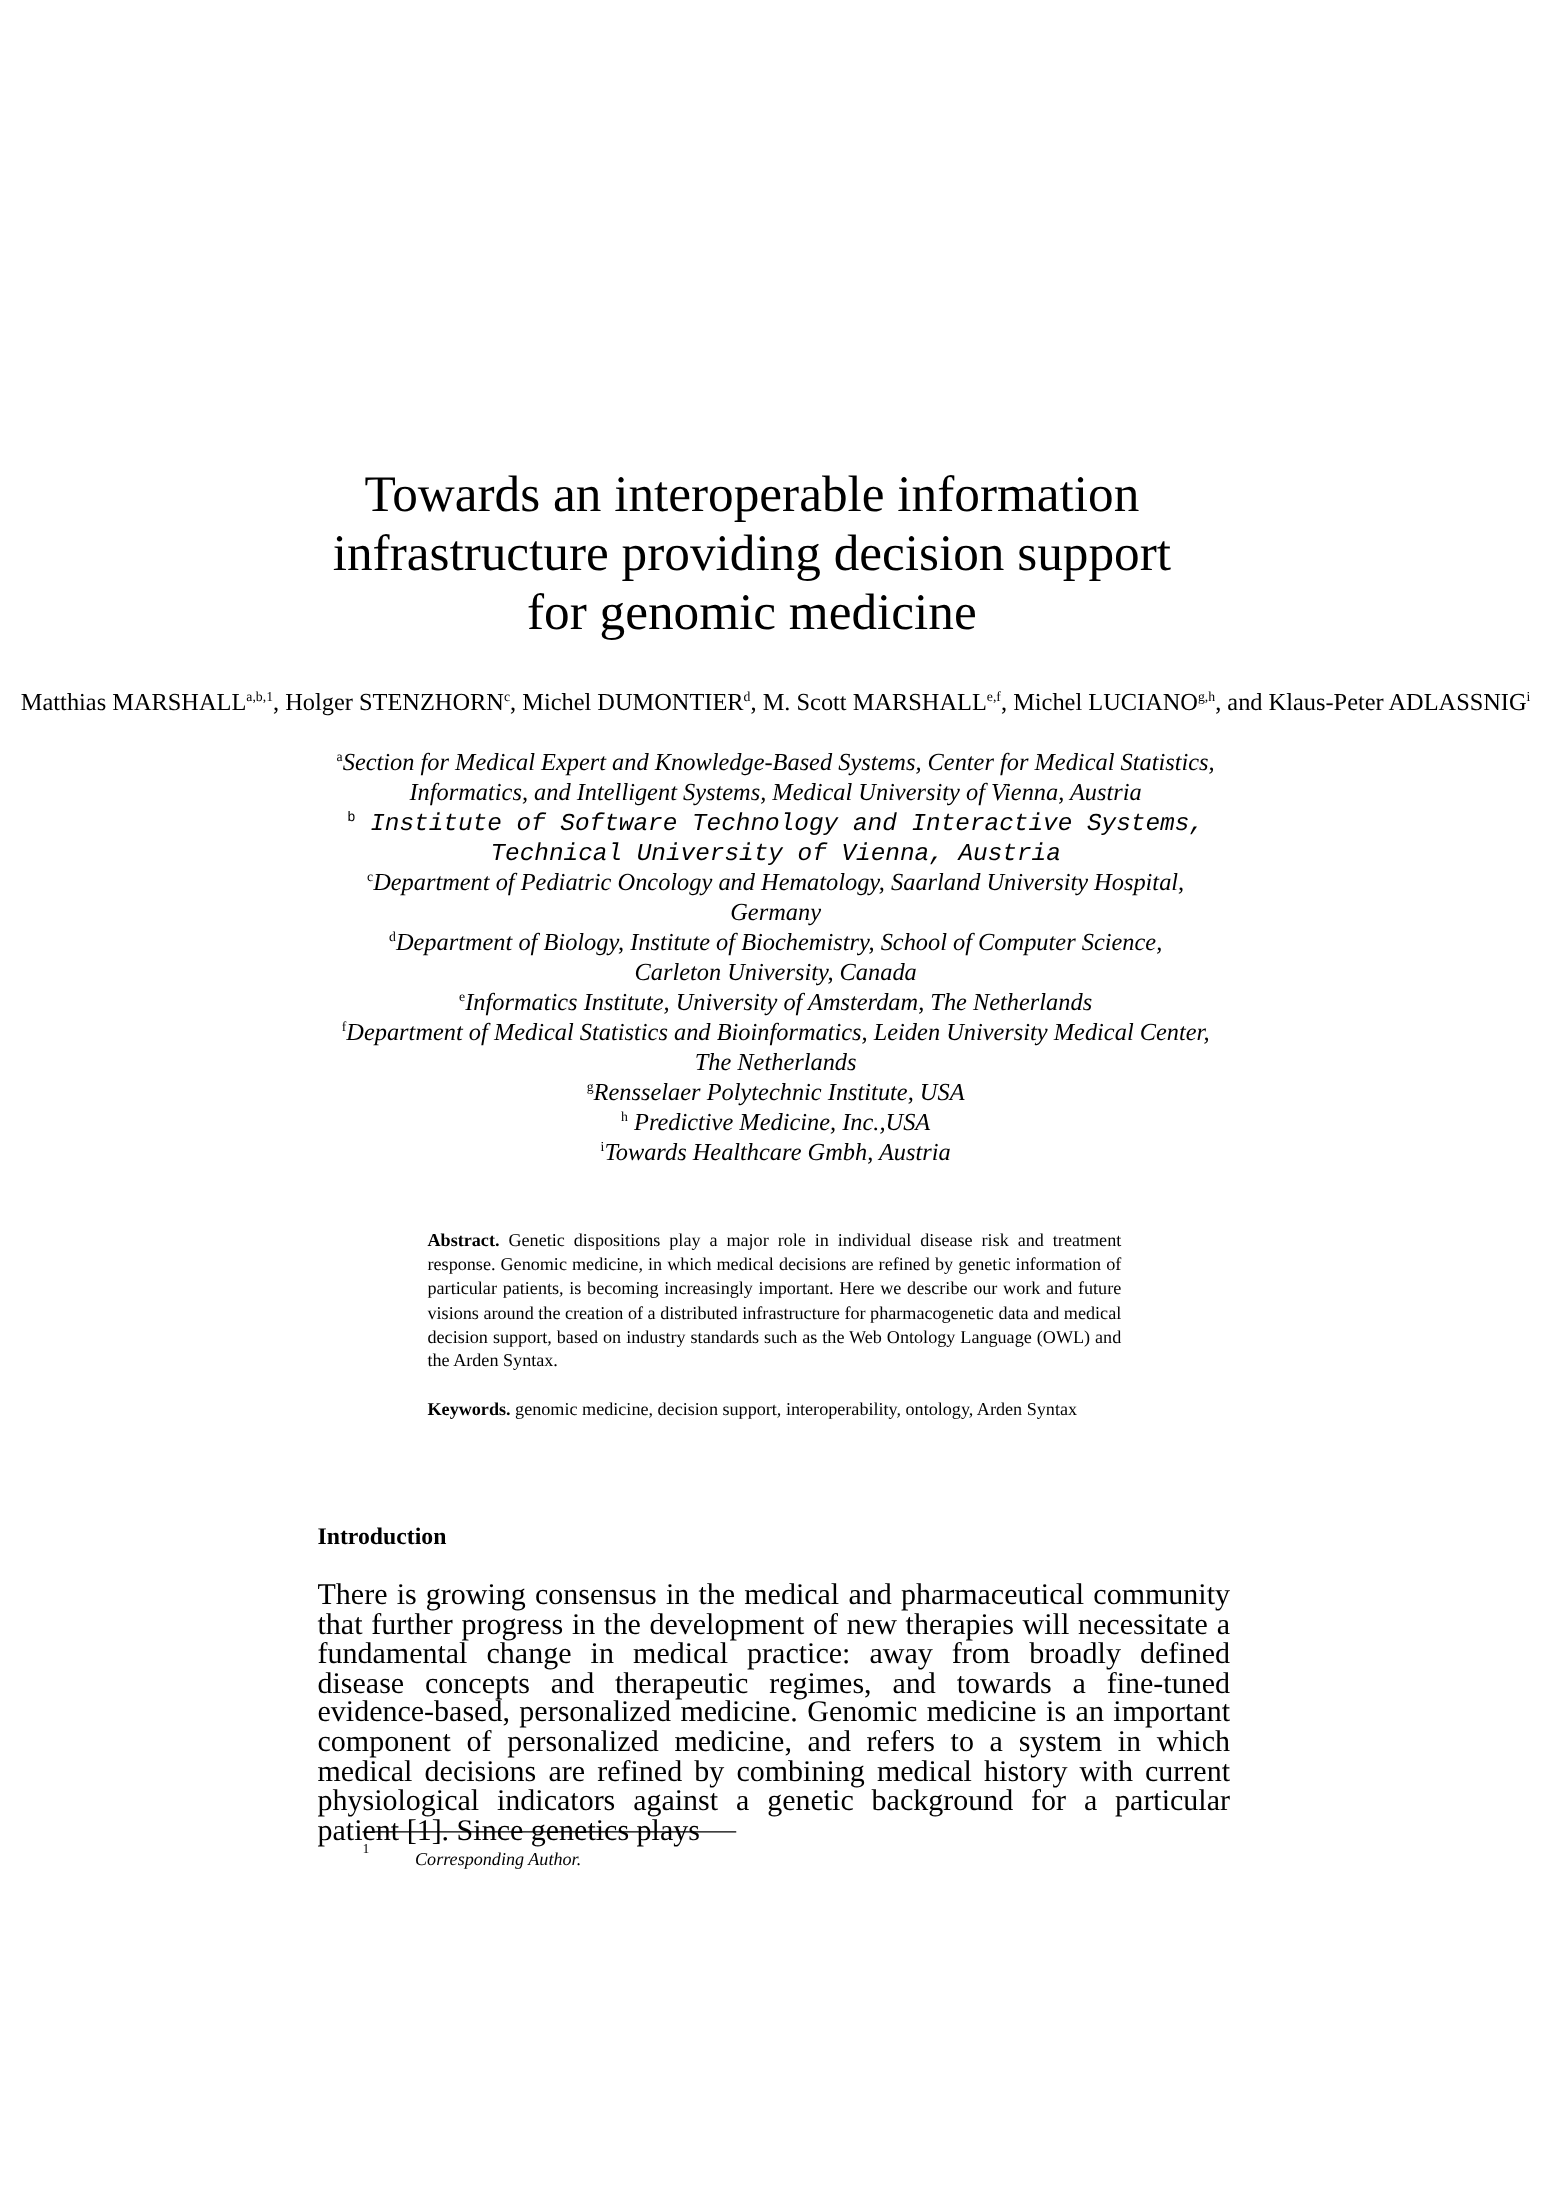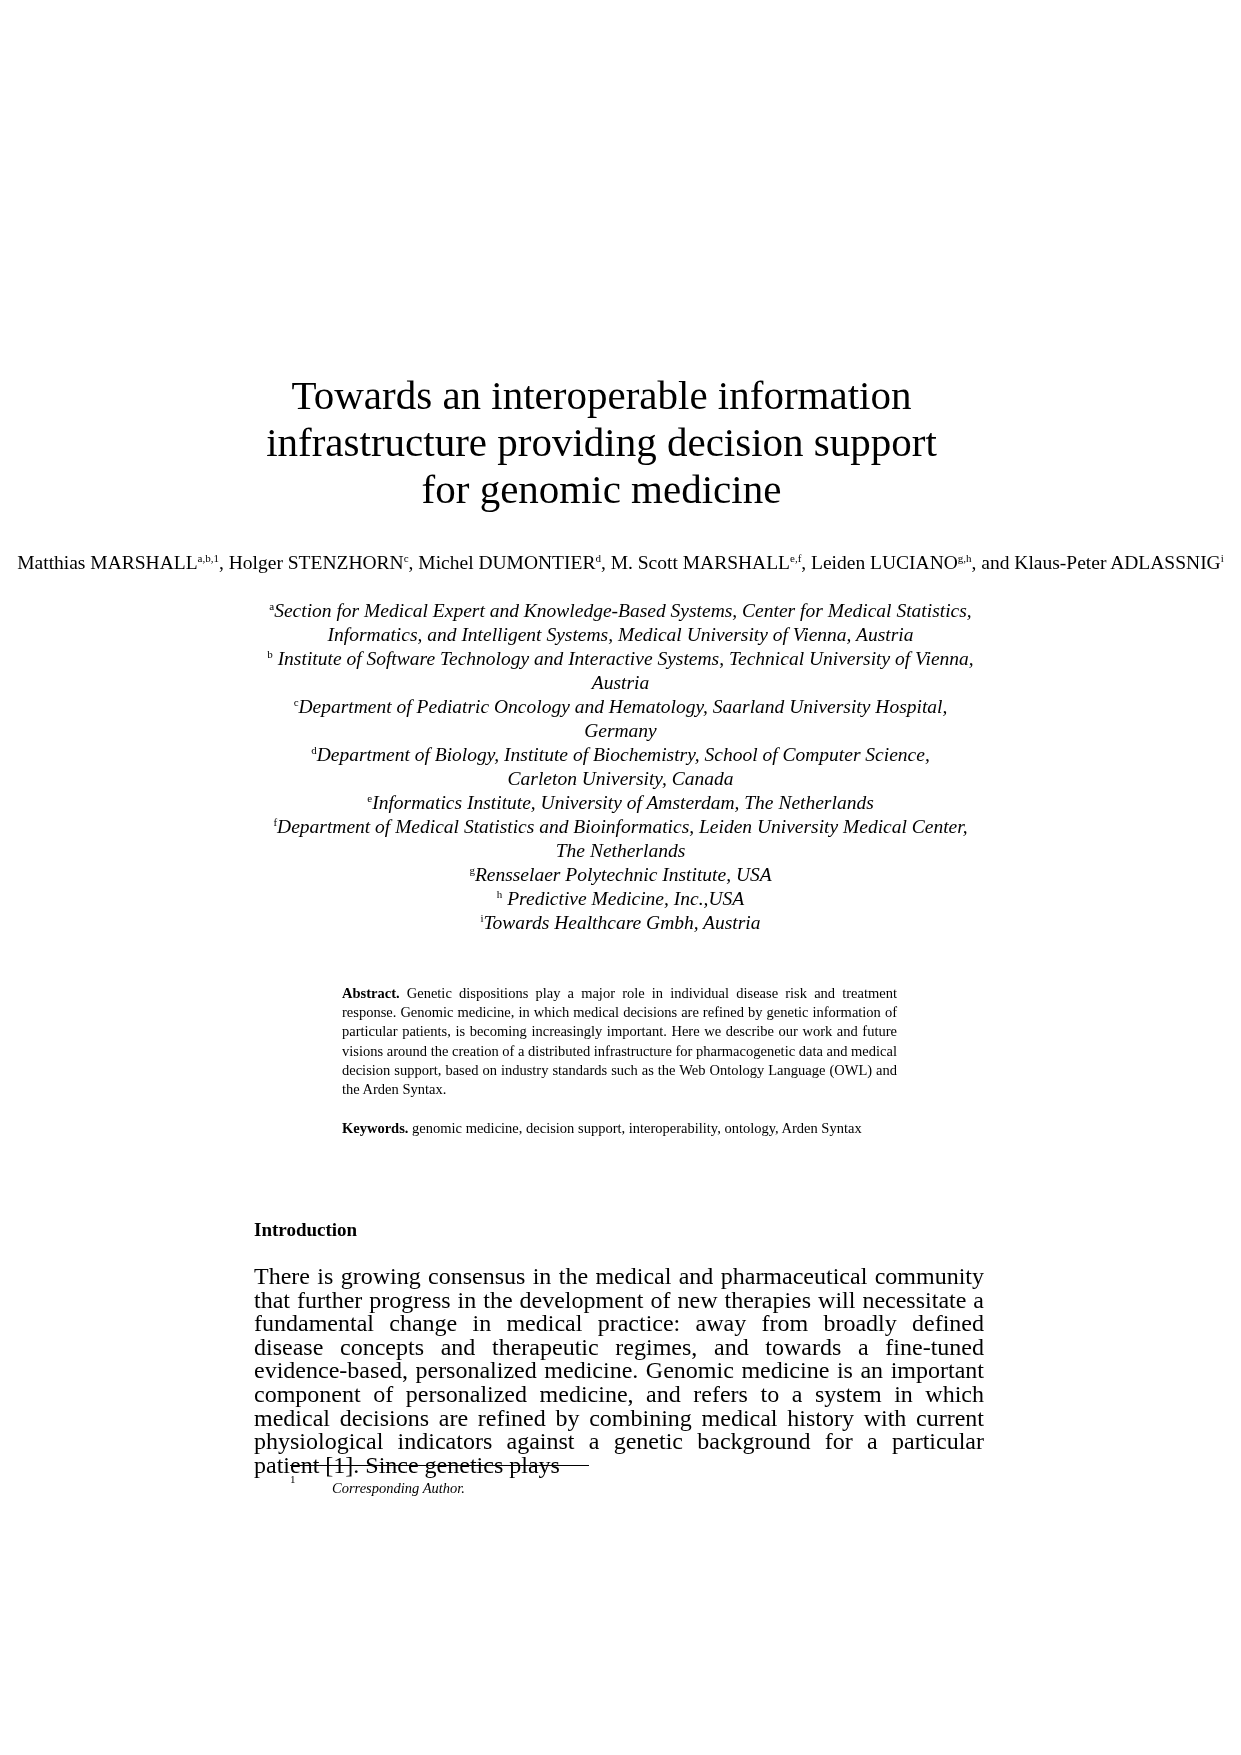--- a/index.html
+++ b/index.html
@@ -36,7 +36,7 @@
 </div>
 
 <div class="authors">
-  <span>Matthias MARSHALL</span><sup>a,b,1</sup><span>, </span><span>Holger STENZHORN</span><sup>c</sup><span>, </span><span>Michel DUMONTIER</span><sup>d</sup><span>, </span><span>M. Scott MARSHALL</span><sup>e,f</sup><span>, </span><span>Leiden LUCIANO</span><sup>g,h</sup><span>, and </span><span>Klaus-Peter ADLASSNIG</span><sup>i</sup>
+  <span>Matthias MARSHALL</span><sup>a,b,1</sup><span>, </span><span>Holger STENZHORN</span><sup>c</sup><span>, </span><span>Michel DUMONTIER</span><sup>d</sup><span>, </span><span>M. Scott MARSHALL</span><sup>e,f</sup><span>, </span><span>Michel LUCIANO</span><sup>g,h</sup><span>, and </span><span>Klaus-Peter ADLASSNIG</span><sup>i</sup>
 </div>
 
 <div class="affils">

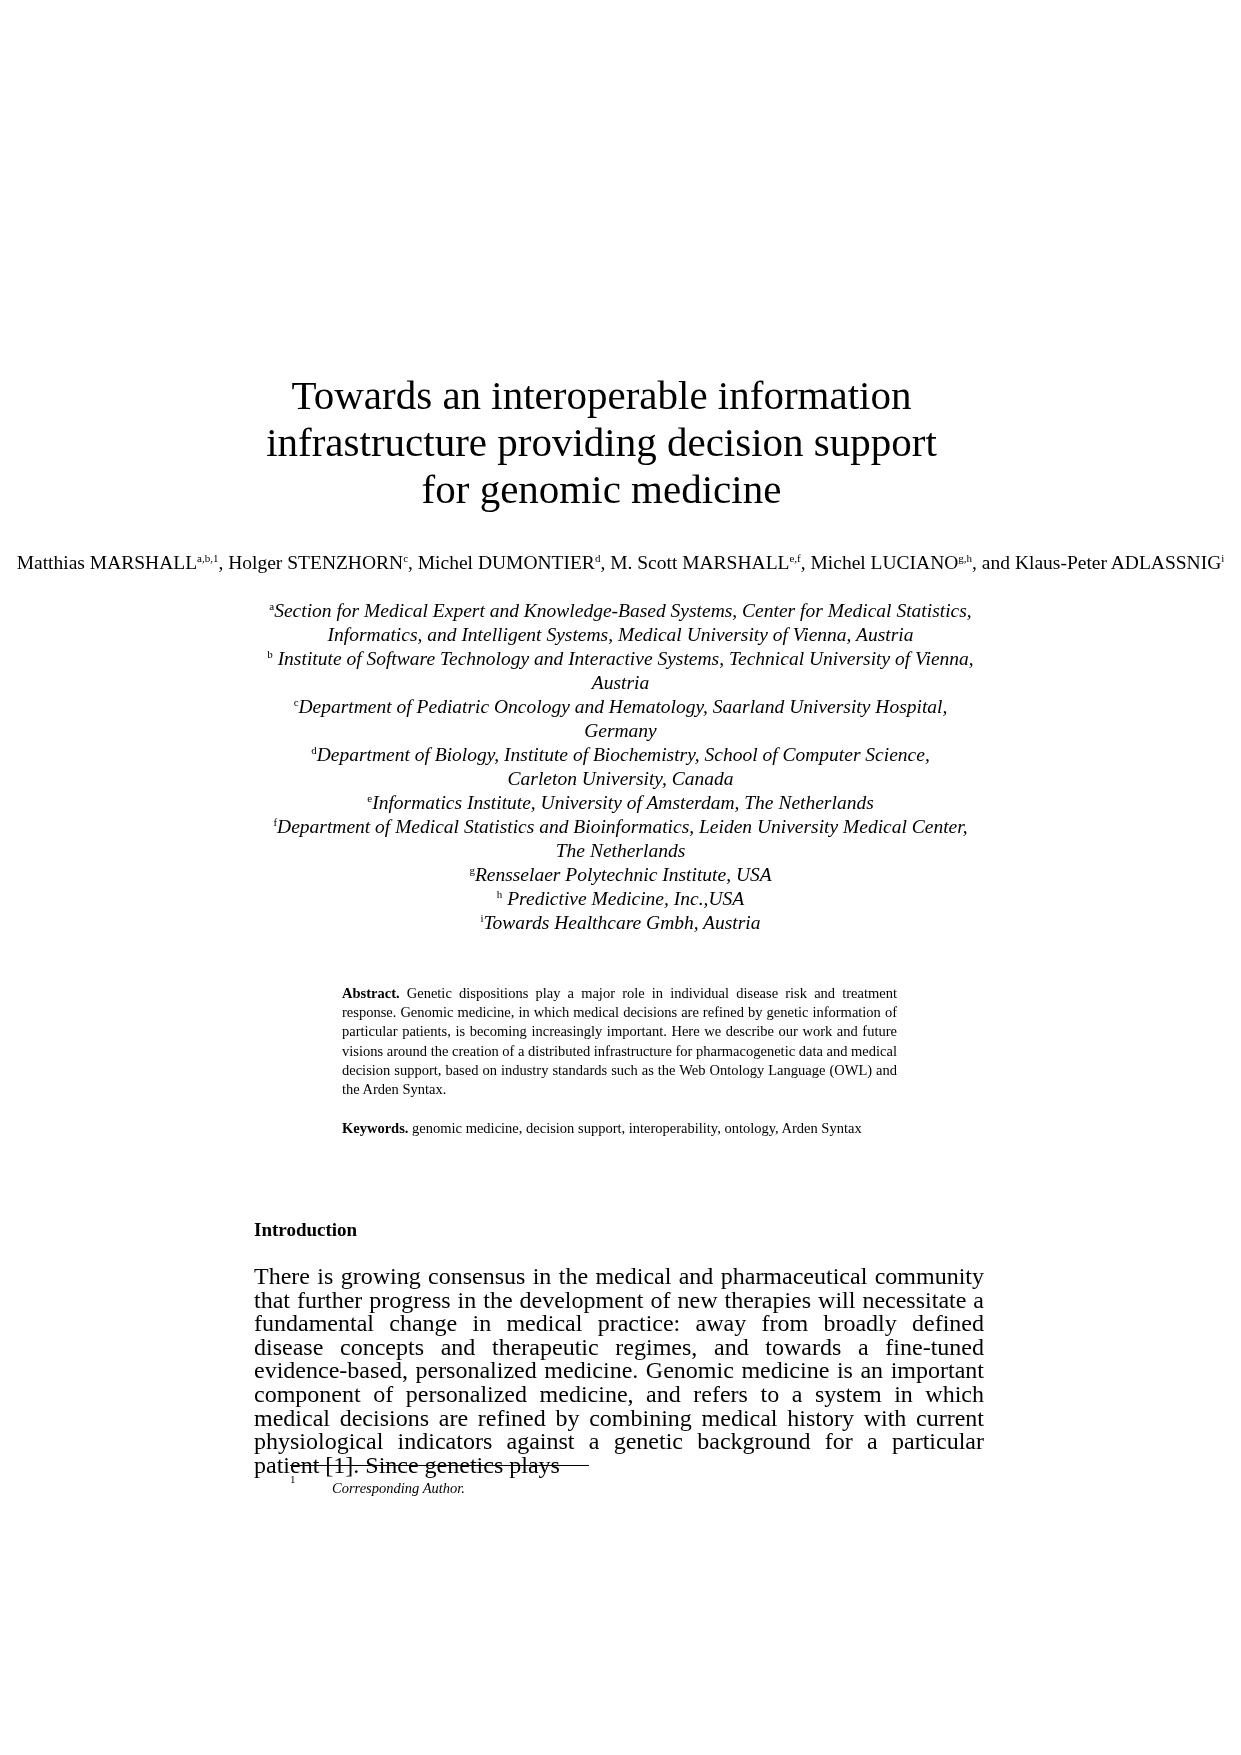--- a/index.html
+++ b/index.html
@@ -41,7 +41,7 @@
 
 <div class="affils">
   <div class="affil" style="padding: 0 240px;"><sup>a</sup><span>Section for Medical Expert and Knowledge-Based Systems, Center for Medical Statistics, Informatics, and Intelligent Systems, Medical University of Vienna, Austria</span></div>
-  <div class="affil" style="padding: 0 256px;"><sup>b</sup> <span>Institute of Software Technology and Interactive Systems, Technical University of Vienna, Austria</span></div>
+  <div class="affil" style="padding: 0 256px; font-family: Liberation Mono, monospace;"><sup>b</sup> <span>Institute of Software Technology and Interactive Systems, Technical University of Vienna, Austria</span></div>
   <div class="affil" style="padding: 0 262px;"><sup>c</sup><span>Department of Pediatric Oncology and Hematology, Saarland University Hospital, Germany</span></div>
   <div class="affil" style="padding: 0 280px;"><sup>d</sup><span>Department of Biology, Institute of Biochemistry, School of Computer Science, Carleton University, Canada</span></div>
   <div class="affil"><sup>e</sup><span>Informatics Institute, University of Amsterdam, The Netherlands</span></div>

